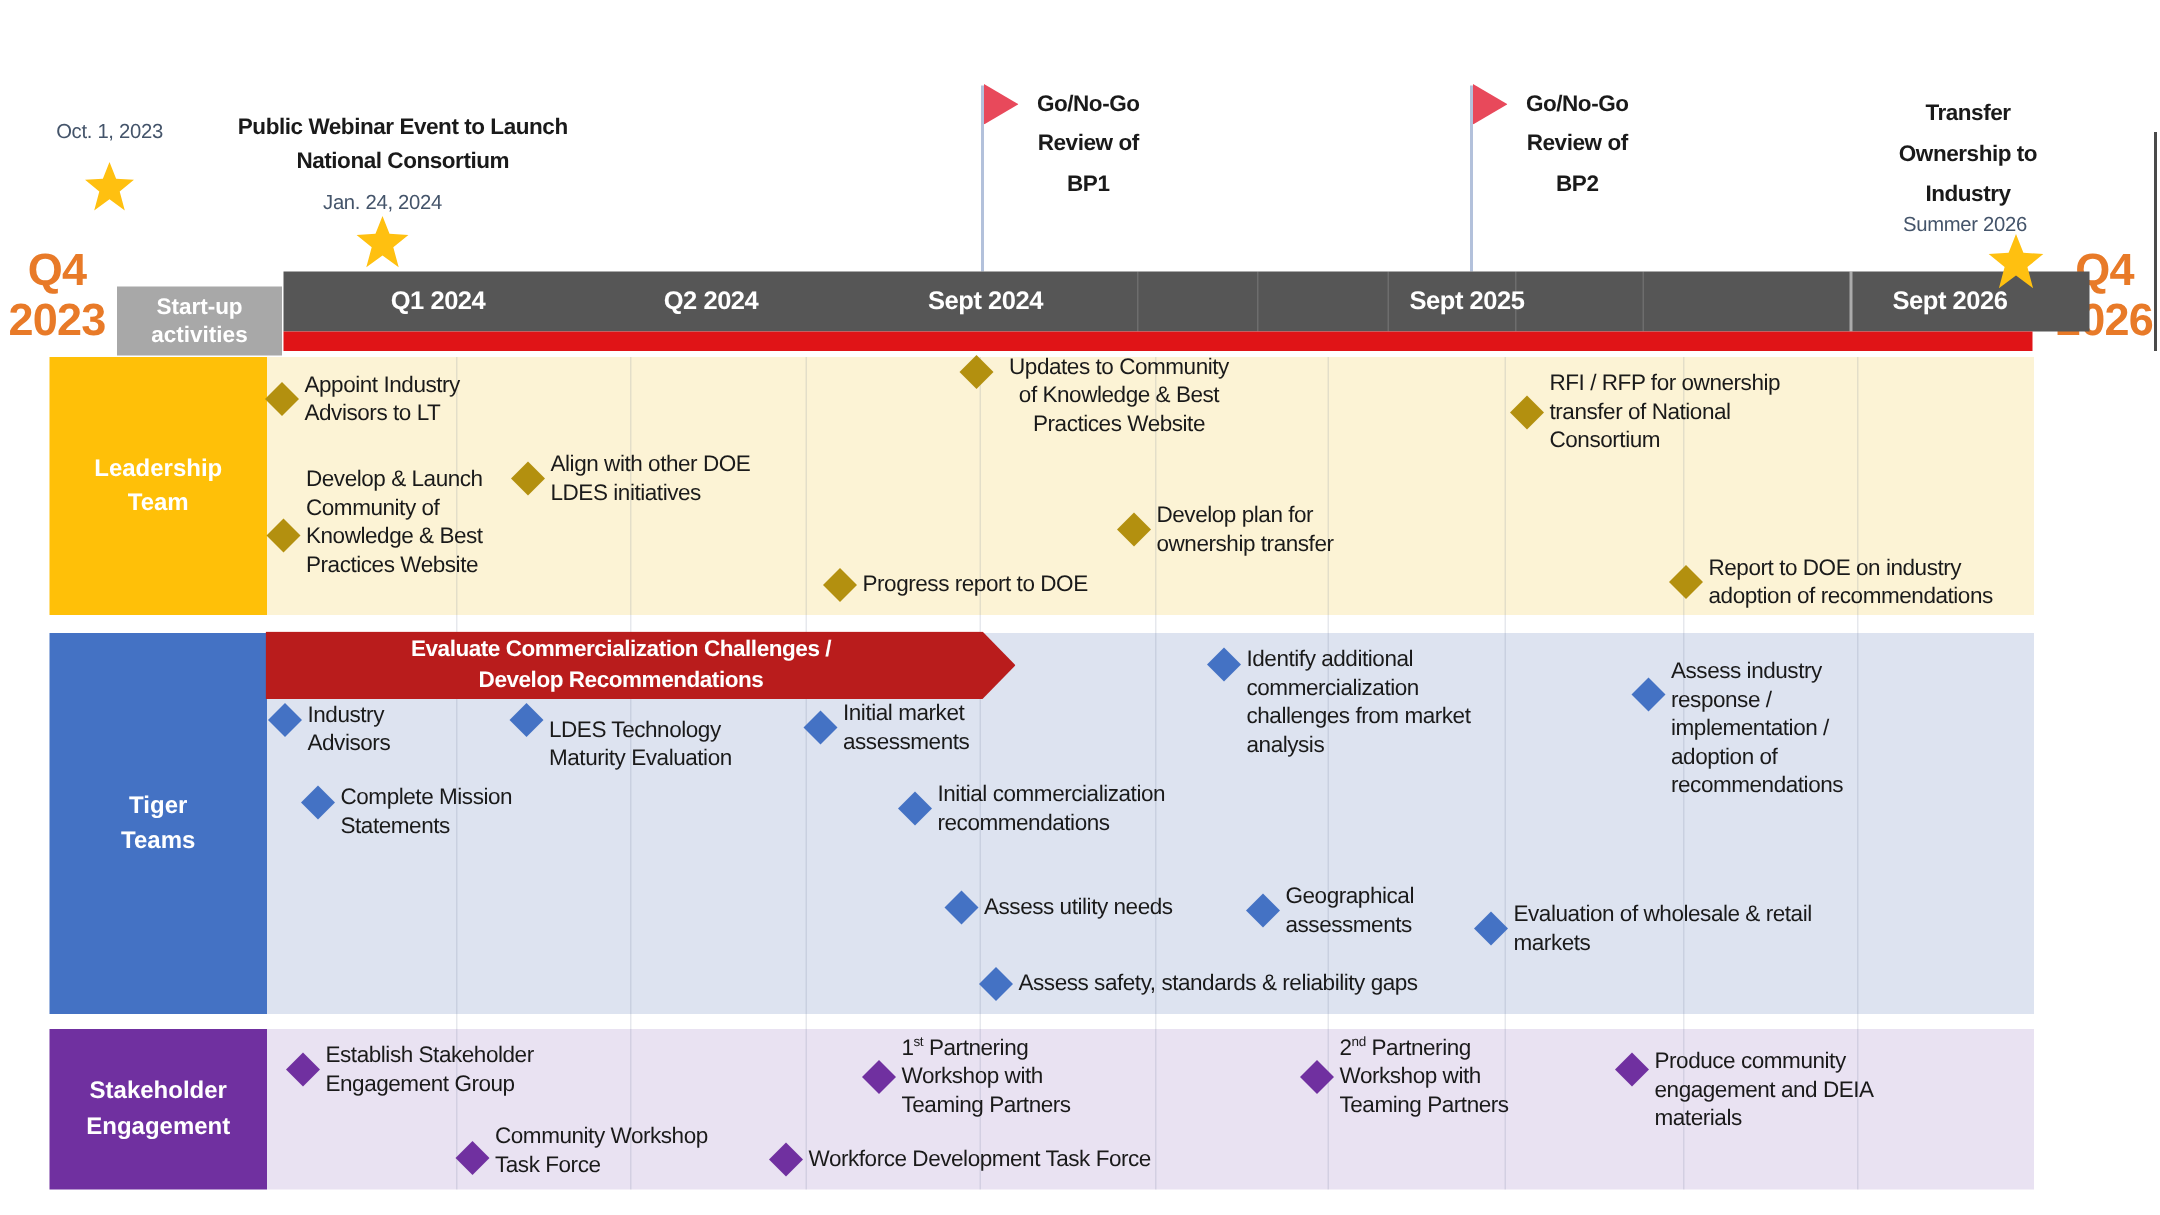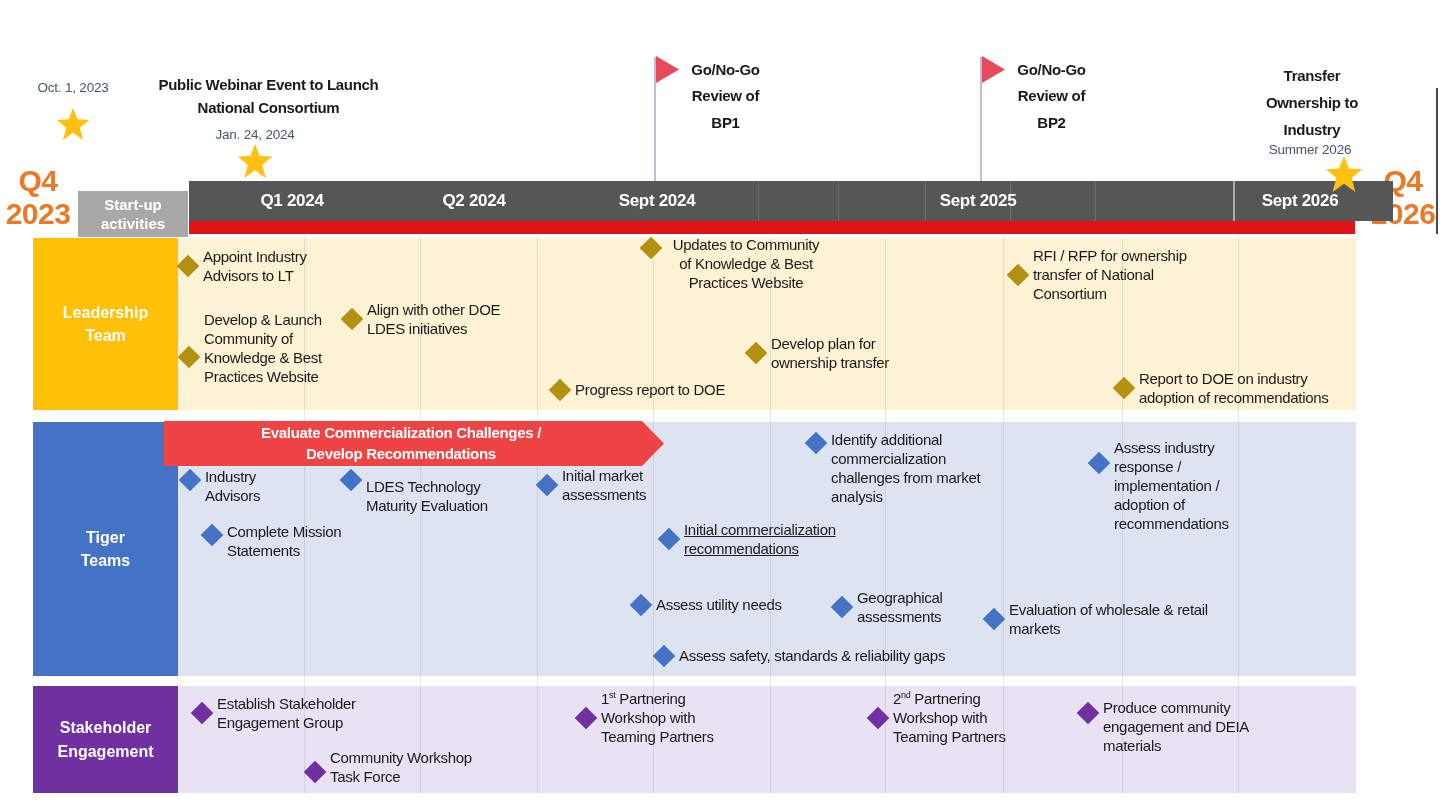--- a/index.html
+++ b/index.html
@@ -31,7 +31,7 @@
   .lane-bg{position:absolute;left:178px;width:1178px;z-index:0;}
   .grid{position:absolute;top:238px;height:555px;width:1px;background:rgba(100,110,140,0.16);z-index:1;}
   
-  .banner{position:absolute;left:164px;top:421px;width:500px;height:45px;background:#ef4444;z-index:3;
+  .banner{position:absolute;left:177px;top:421px;width:500px;height:45px;background:#b91c1c;z-index:3;
           clip-path:polygon(0 0,478px 0,500px 50%,478px 100%,0 100%);
           display:flex;flex-direction:column;align-items:center;justify-content:center;
           color:#fff;font-weight:bold;font-size:15px;line-height:1.35;letter-spacing:-0.3px;padding-right:26px;box-sizing:border-box;}

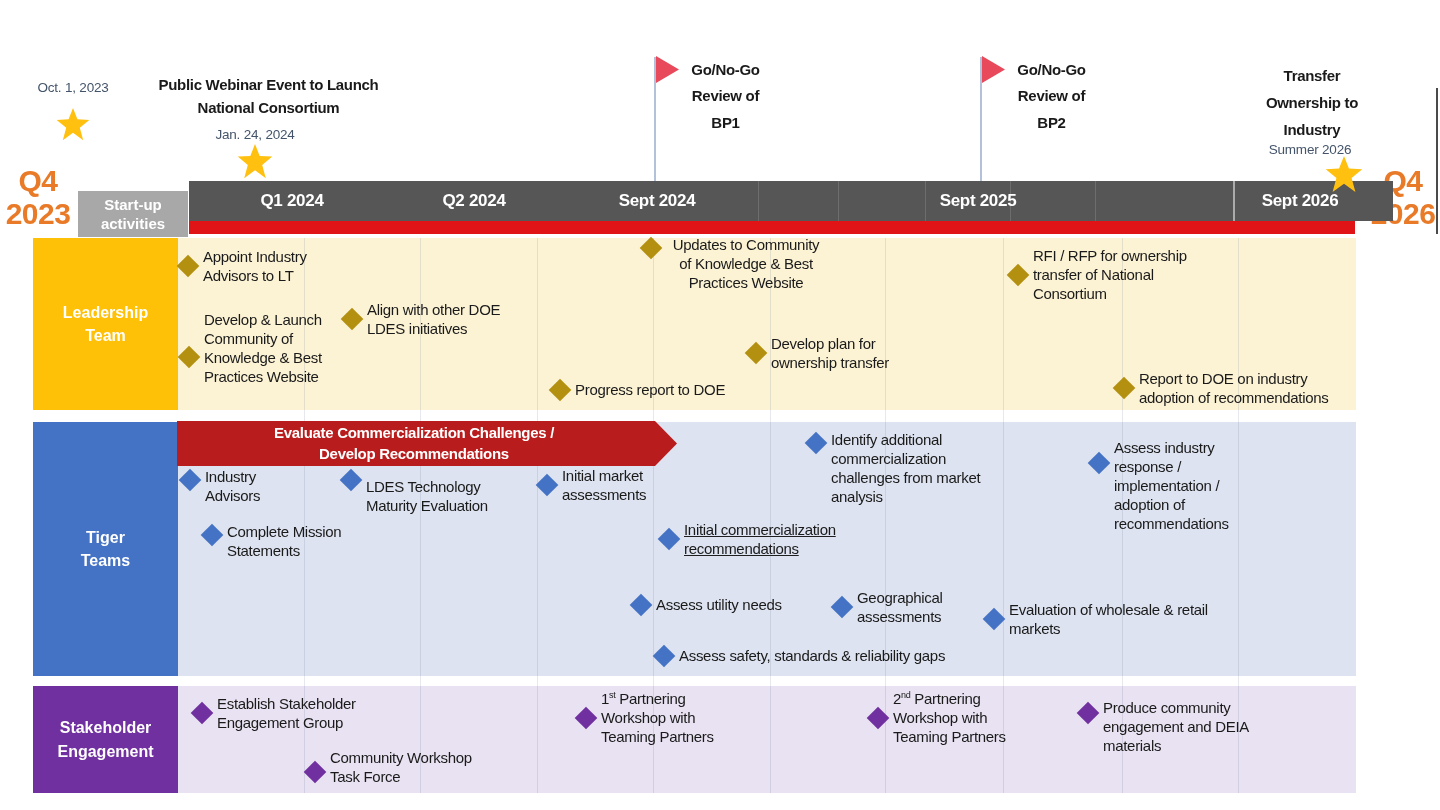--- a/index.html
+++ b/index.html
@@ -177,7 +177,7 @@
     <span class="dia"></span>
     <span class="txt" style="width:110px;">Initial market assessments</span>
   </div>
-  <div class="ms lane-tiger c" style="left:658px;top:520px;text-decoration:underline;">
+  <div class="ms lane-tiger c" style="left:599px;top:520px;">
     <span class="dia"></span>
     <span class="txt" style="width:180px;">Initial commercialization recommendations</span>
   </div>

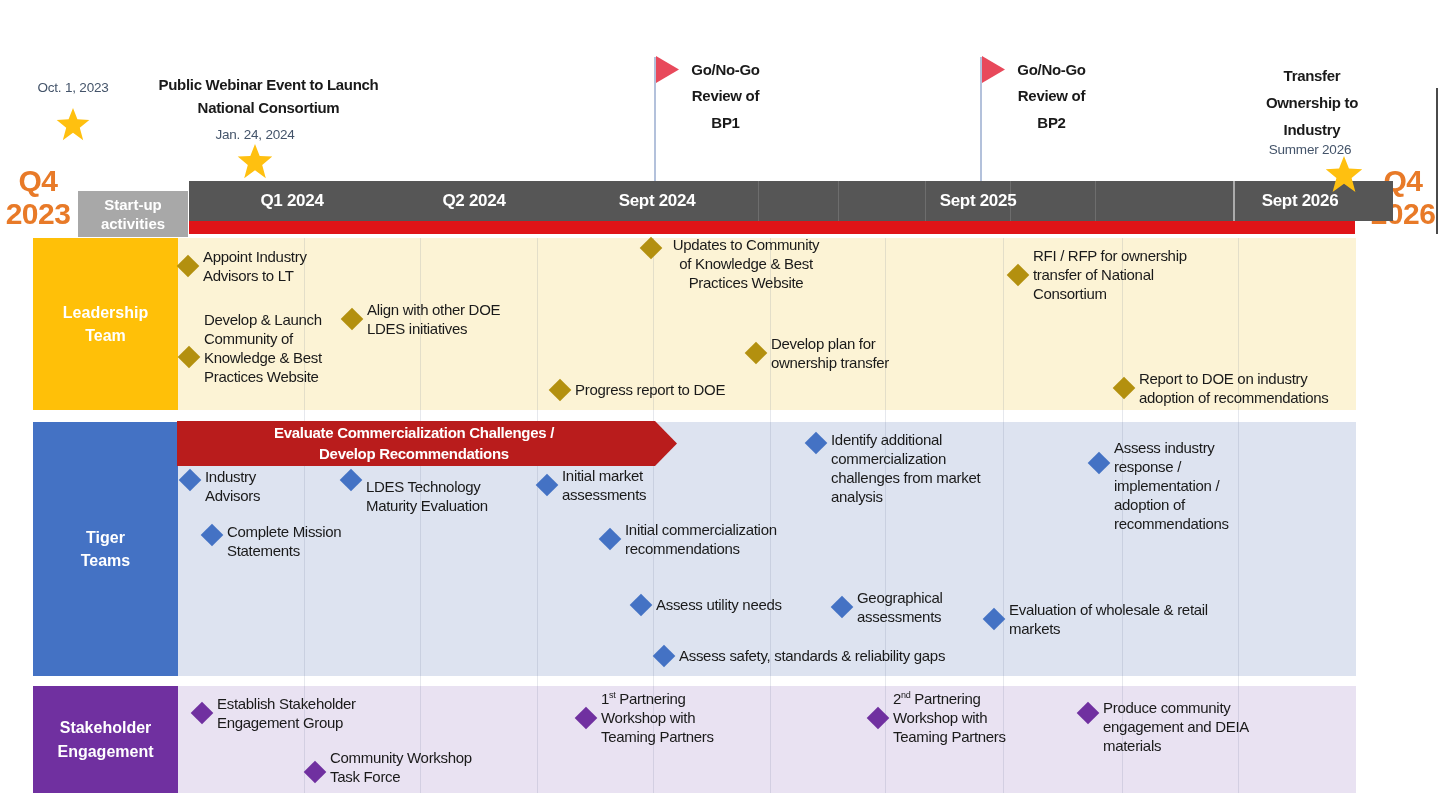--- a/index.html
+++ b/index.html
@@ -218,6 +218,10 @@
     <span class="dia"></span>
     <span class="txt" style="width:130px;"><span>1</span><sup>st</sup><span> Partnering Workshop with Teaming Partners</span></span>
   </div>
+  <div class="ms lane-stake c" style="left:513px;top:762px;">
+    <span class="dia"></span>
+    <span class="txt nw">Workforce Development Task Force</span>
+  </div>
   <div class="ms lane-stake c" style="left:867px;top:689px;">
     <span class="dia"></span>
     <span class="txt" style="width:135px;"><span>2</span><sup>nd</sup><span> Partnering Workshop with Teaming Partners</span></span>

